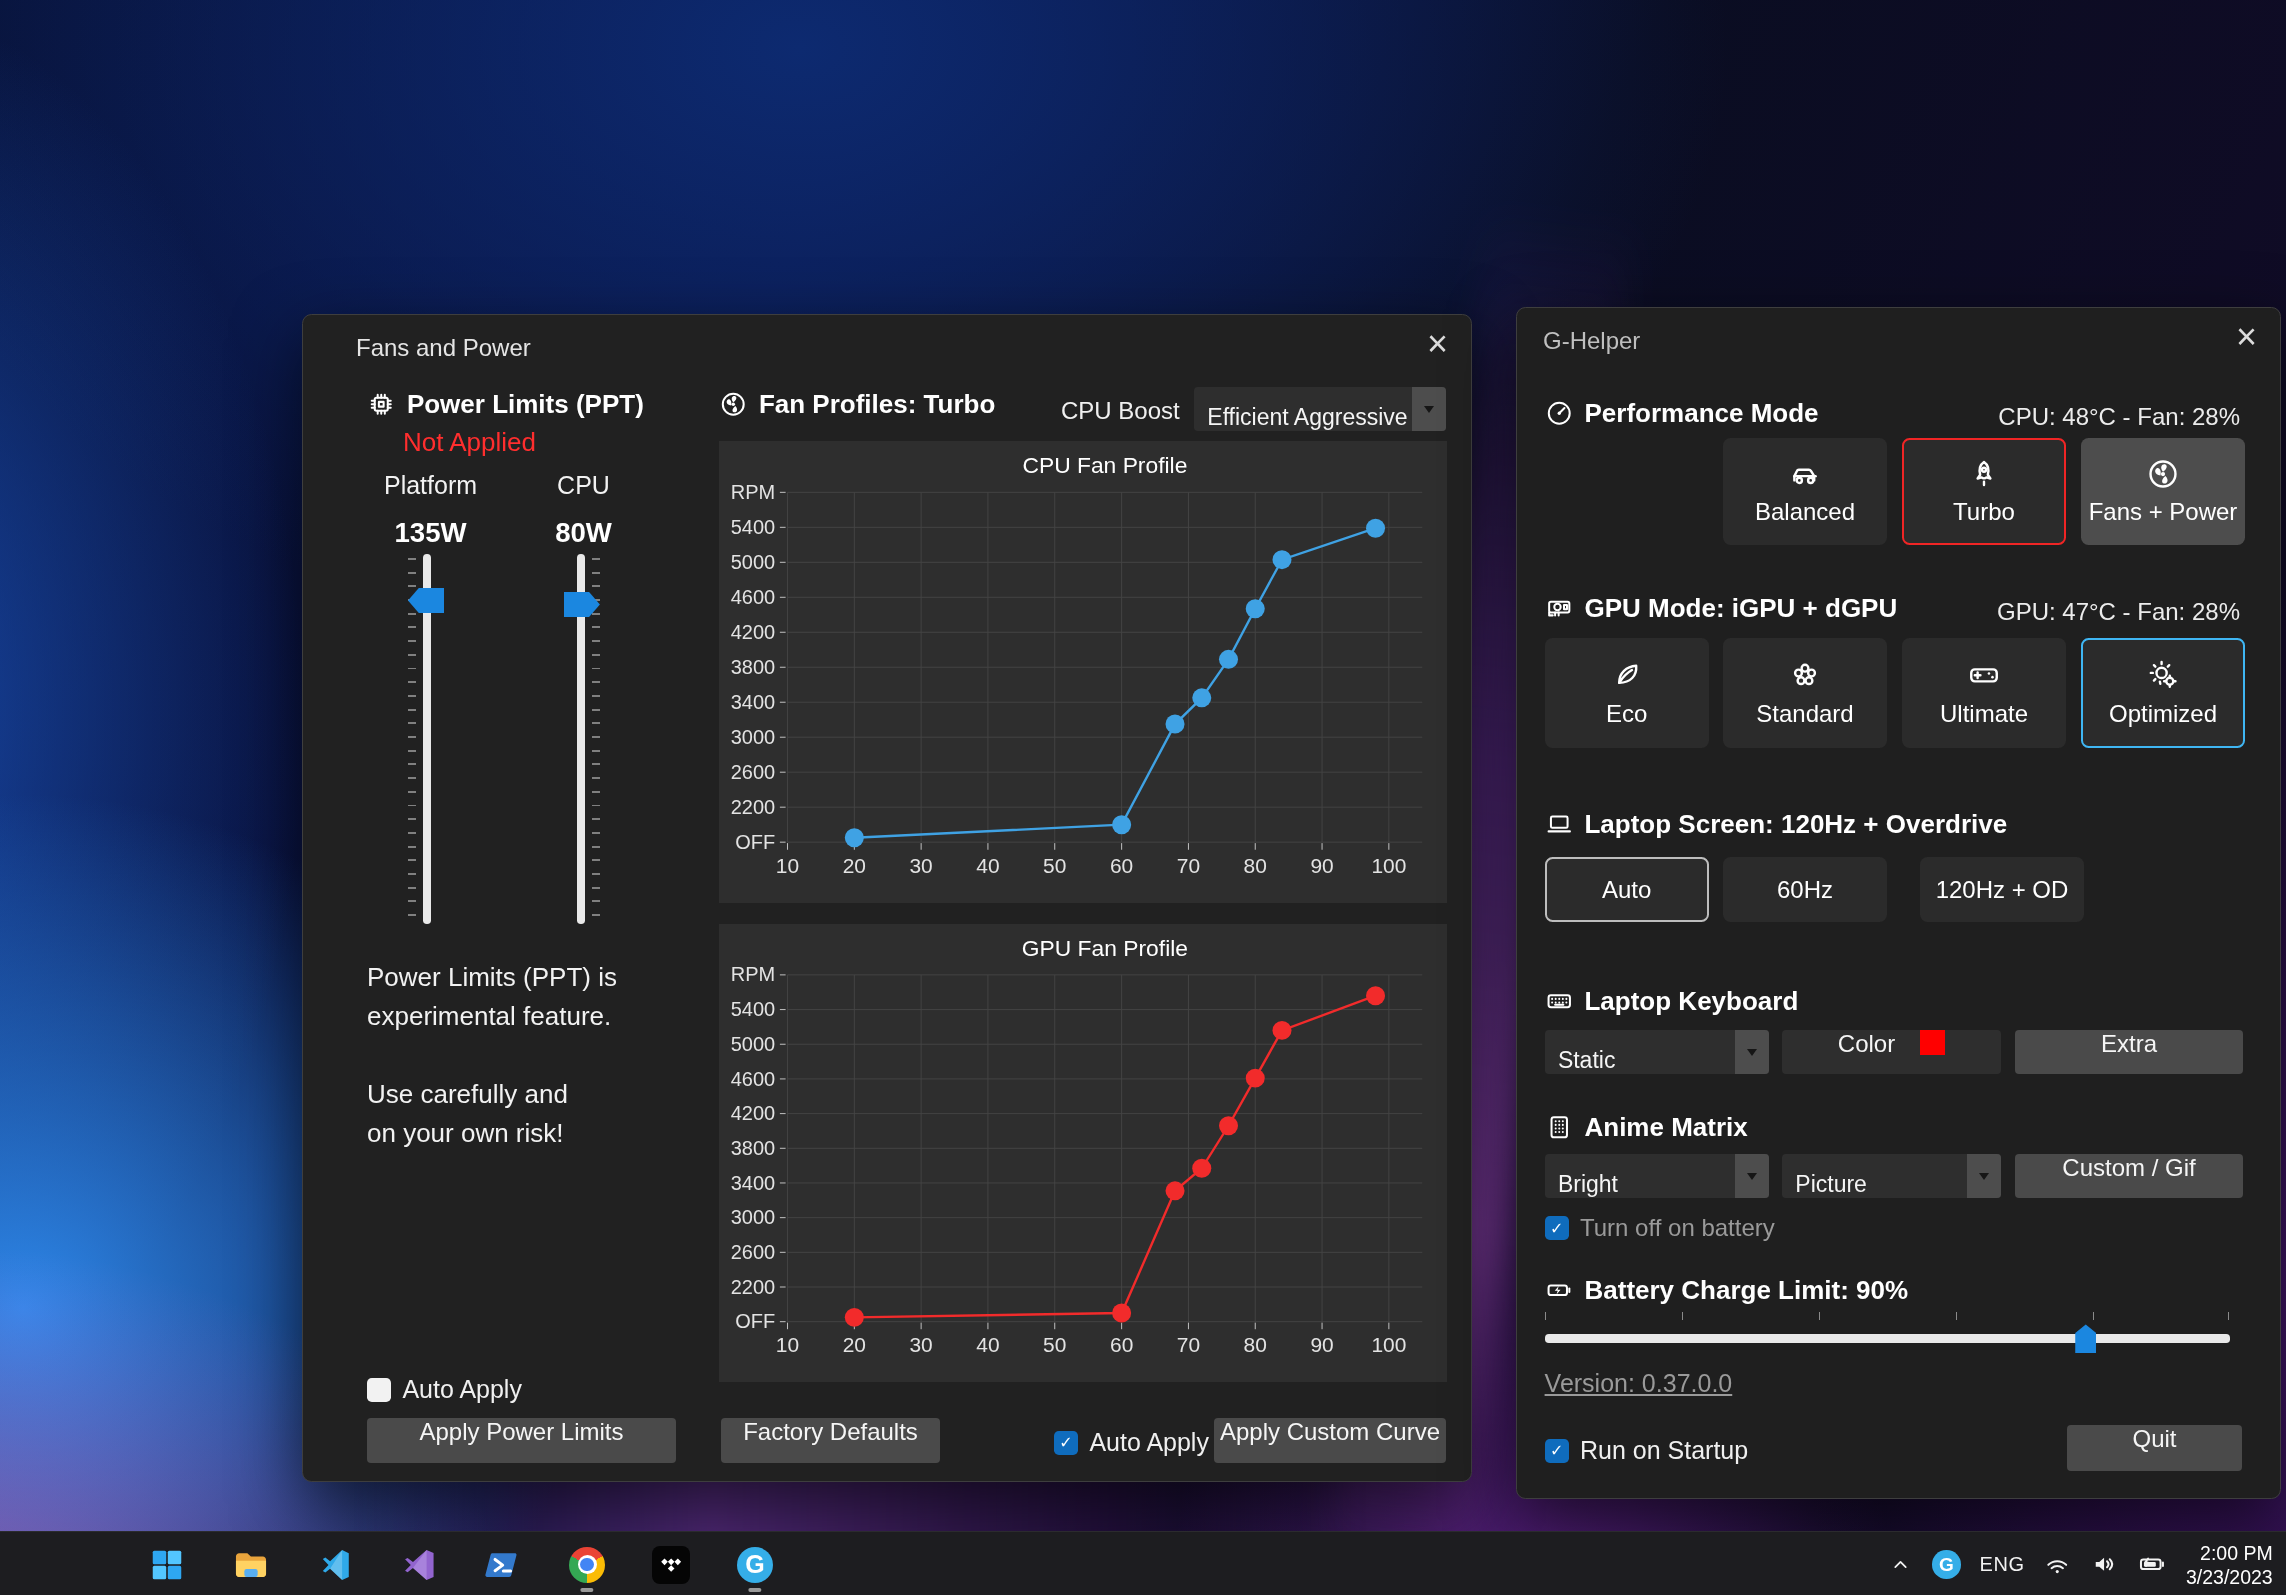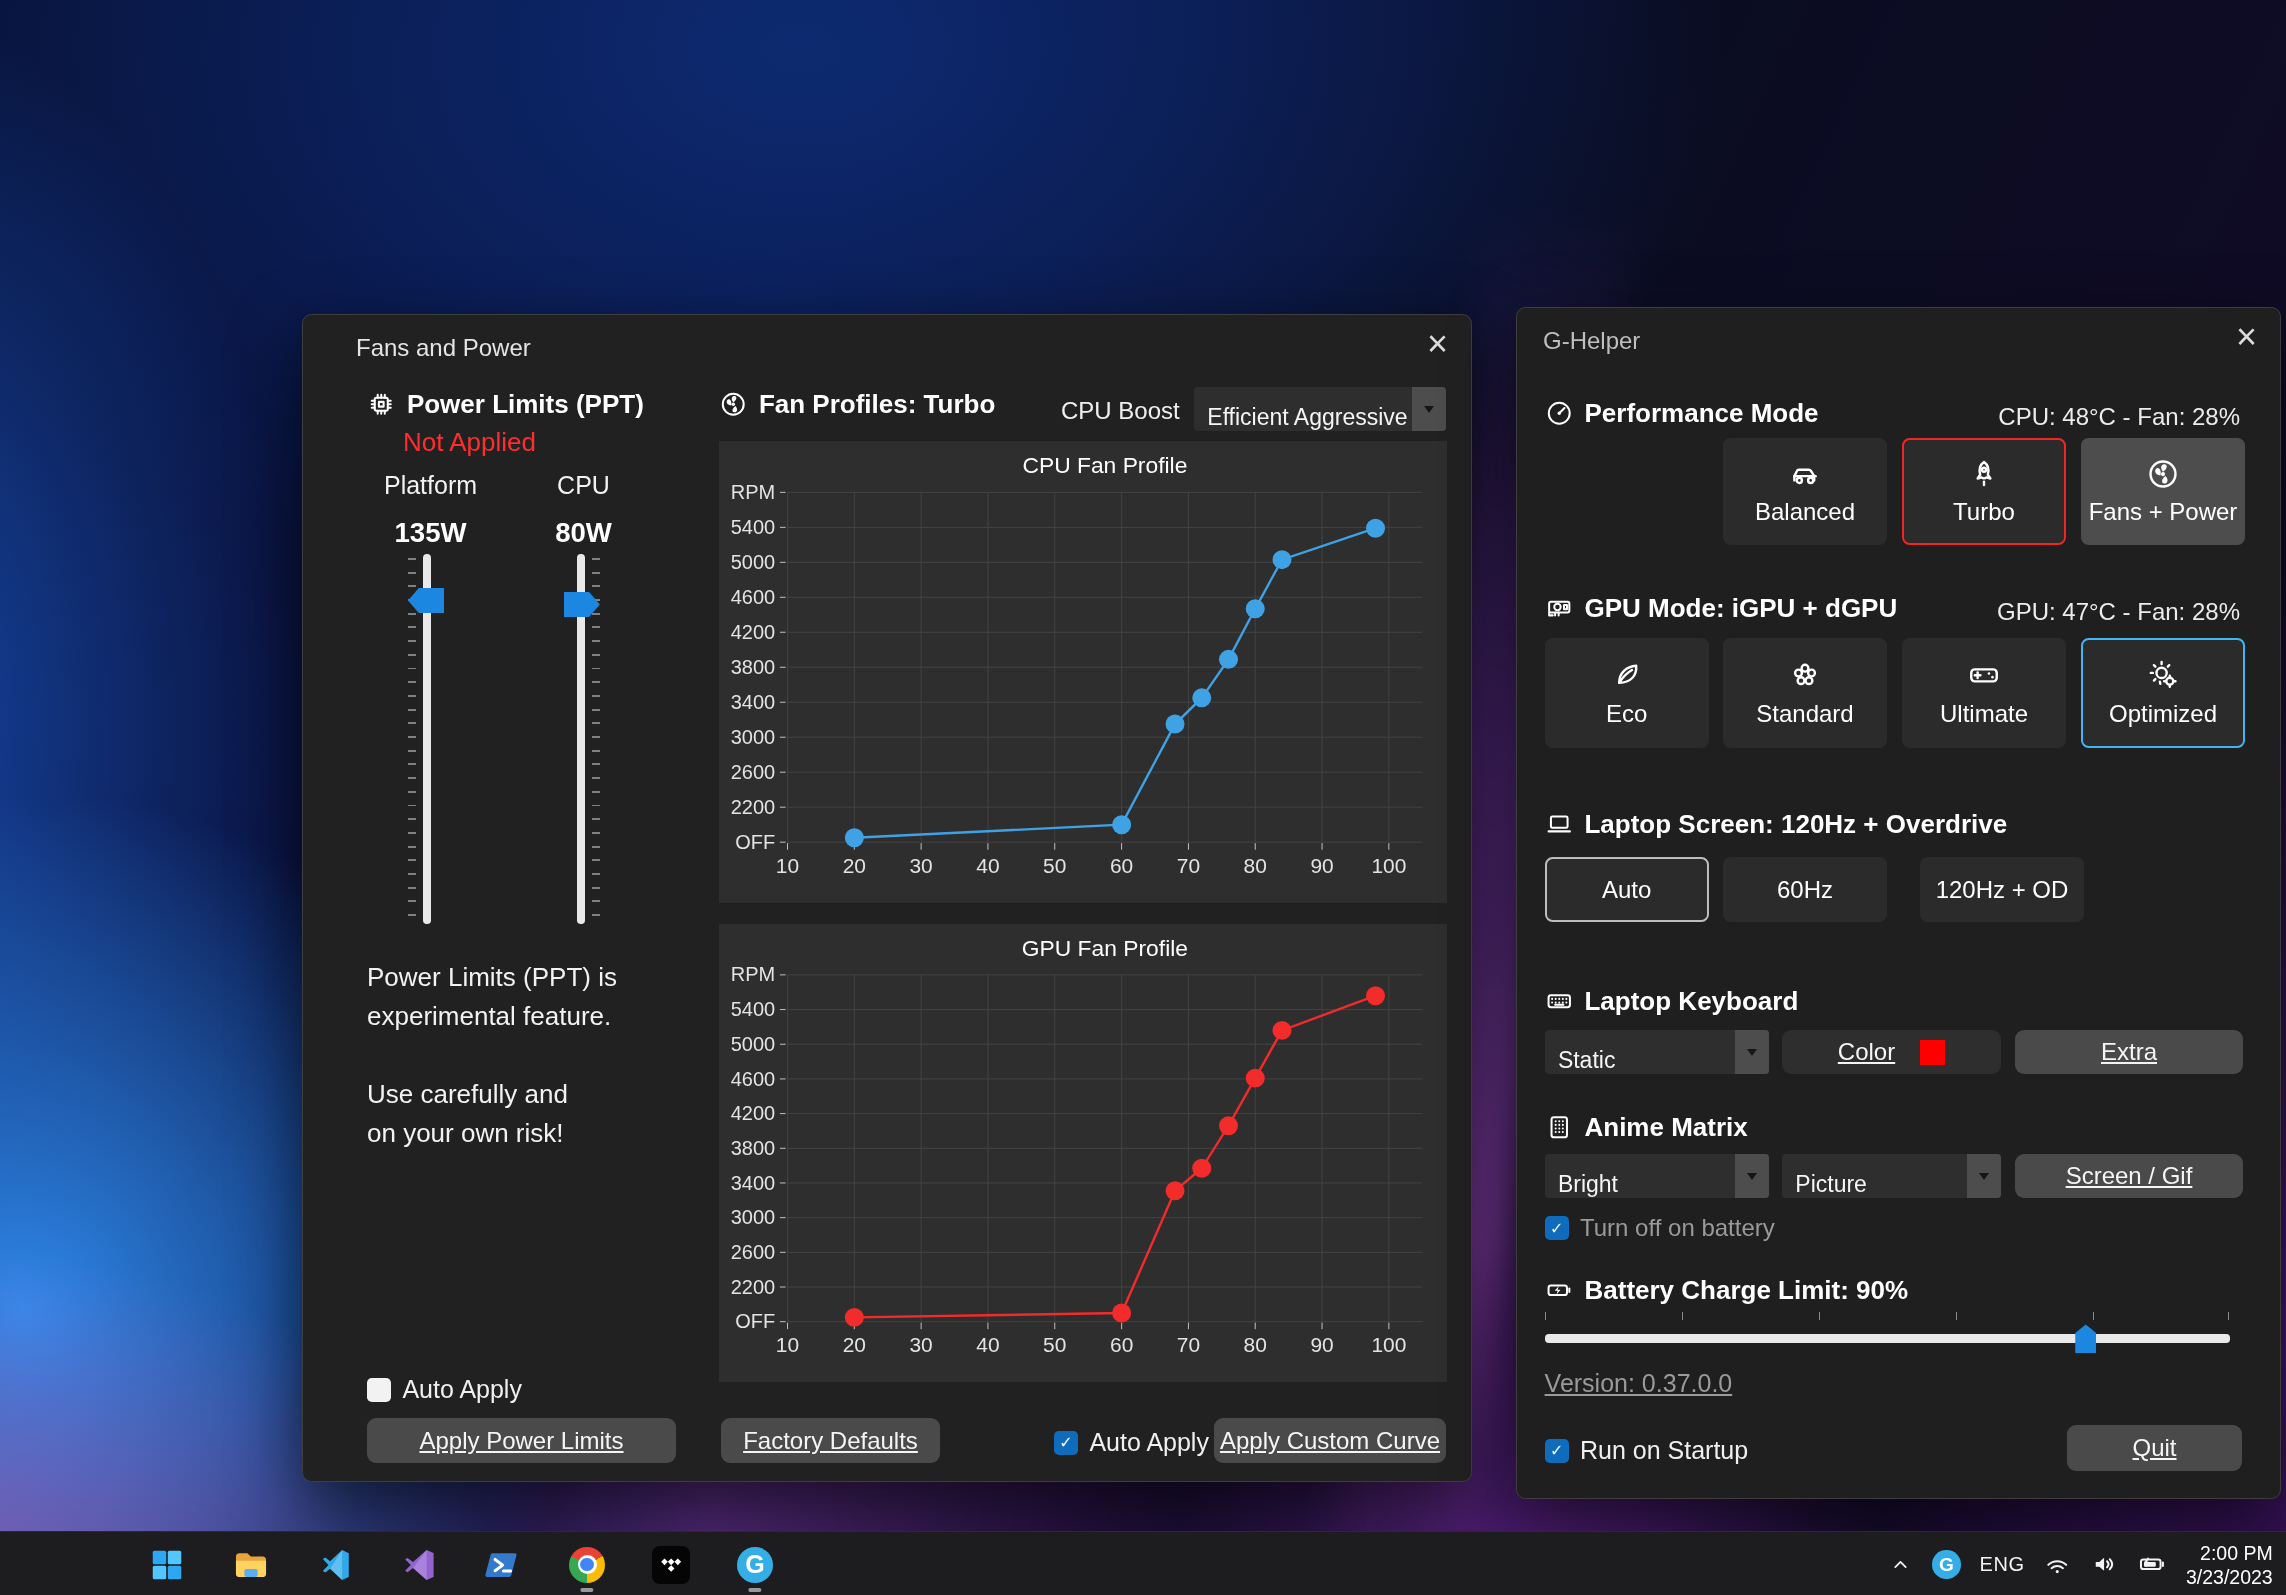--- a/index.html
+++ b/index.html
@@ -56,8 +56,8 @@
   .note { position:absolute; left:64px; font-size:26px; line-height:39px; color:#f2f2f2; }
 
   
-  .btn { position:absolute; background:#4a4a4a; border-radius:9px; display:flex; align-items:center;
-    justify-content:center; font-size:24px; color:#f5f5f5; cursor:default;text-decoration:underline; }
+  .btn { position:absolute; background:#4a4a4a; border-radius:4px; display:flex; 
+    justify-content:center; font-size:24px; color:#f5f5f5; cursor:default; }
   .cbrow { position:absolute; display:flex; align-items:center; gap:11.4px; font-size:25px; color:#f0f0f0; }
   .cb { width:24px; height:24px; border-radius:4.8px; background:#f2f2f2; display:flex; align-items:center;
     justify-content:center; flex:none; }

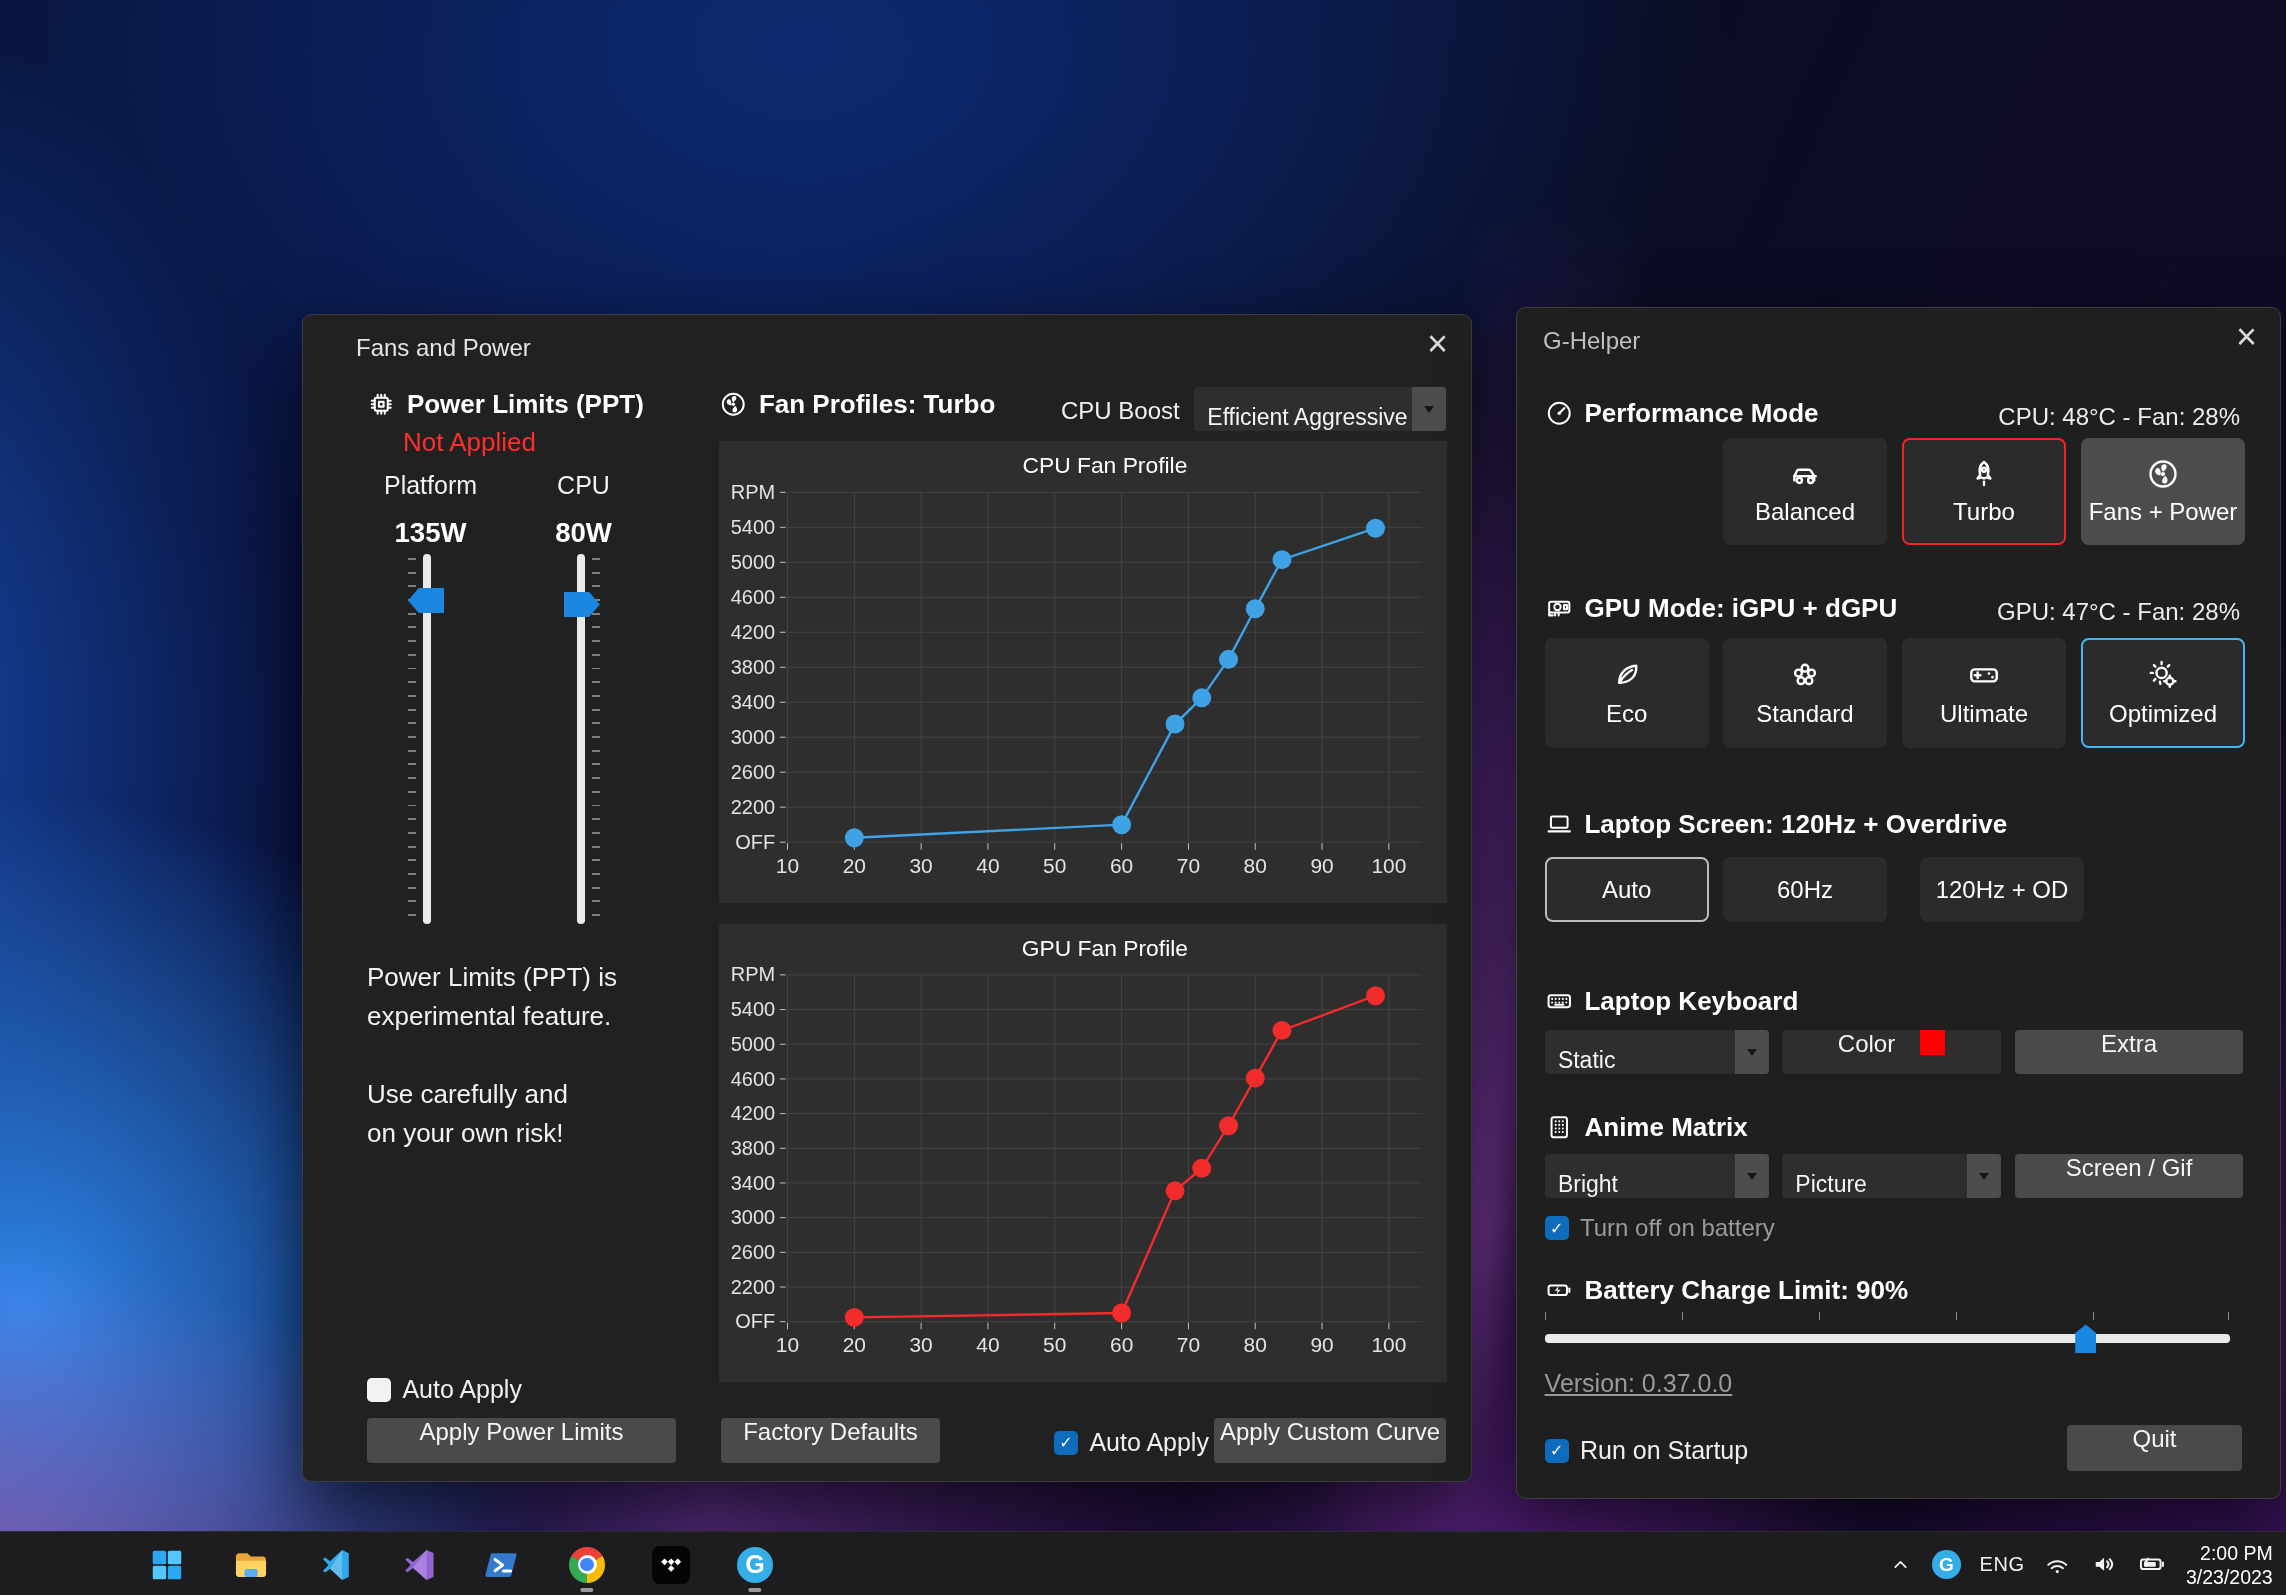--- a/index.html
+++ b/index.html
@@ -505,7 +505,7 @@
     <span class="ddv">Picture</span>
     <span class="ddbtn"></span>
   </div>
-  <div class="btn" style="left:498px; top:846px; width:228px; height:44px">Screen / Gif</div>
+  <div class="btn" style="left:498px; top:846px; width:228px; height:44px">Custom / Gif</div>
   <div class="cbrow" style="left:27.6px; top:906px; font-size:24px">
     <span class="cb checked">
       <span class="chk">✓</span>

